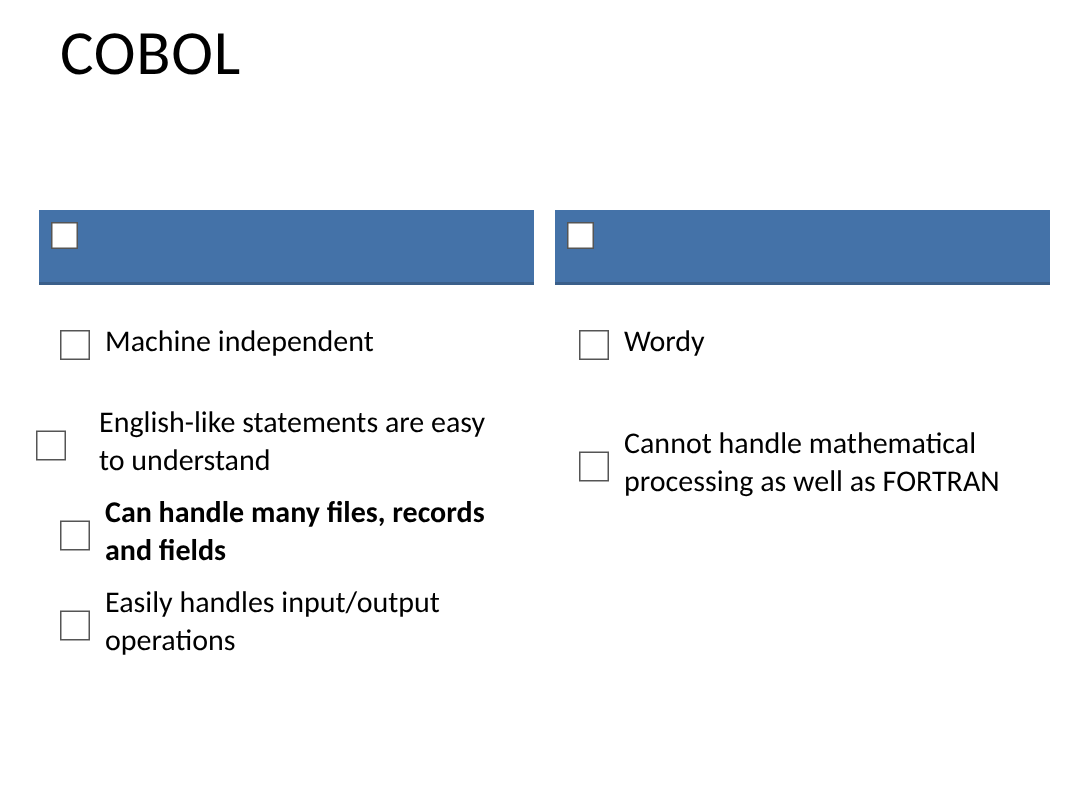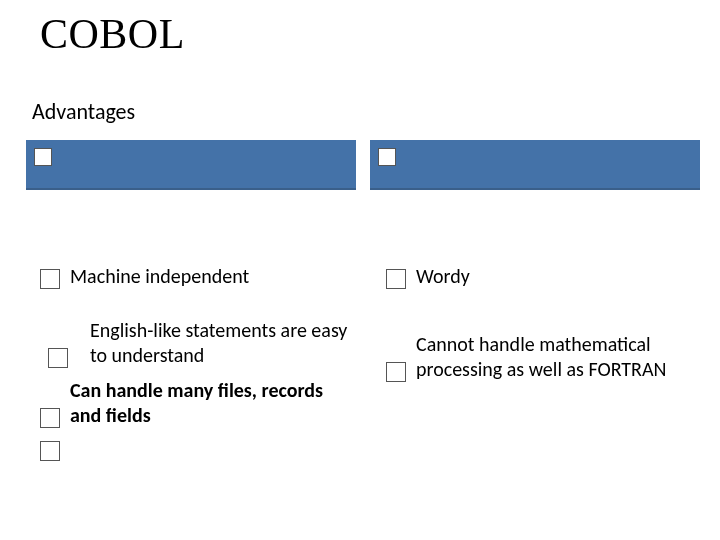--- a/index.html
+++ b/index.html
@@ -25,7 +25,6 @@
     font-size: 42px;
     font-weight: 400;
     letter-spacing: 0.5px;
-    font-family: Liberation Serif, serif;
   }
   .col-header {
     position: absolute;

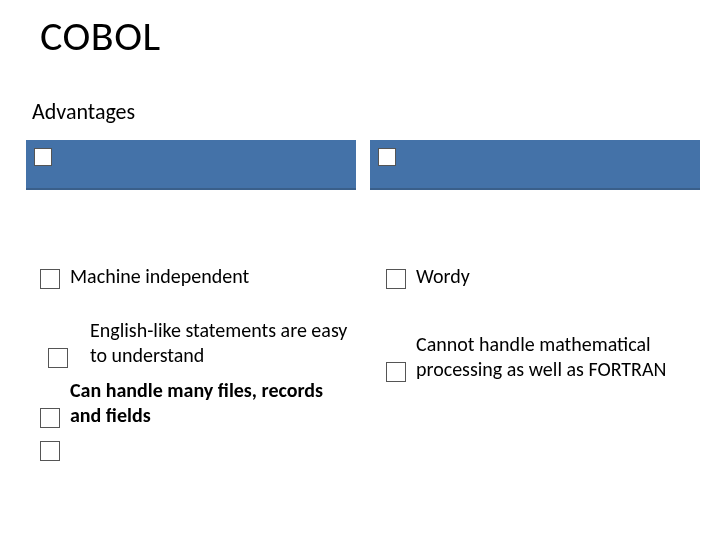--- a/index.html
+++ b/index.html
@@ -93,7 +93,6 @@
 
   <div class="title">COBOL</div>
 
-  <div class="col-header left">Advantages</div>
 
   <div class="bar left">
     <span class="box"></span>

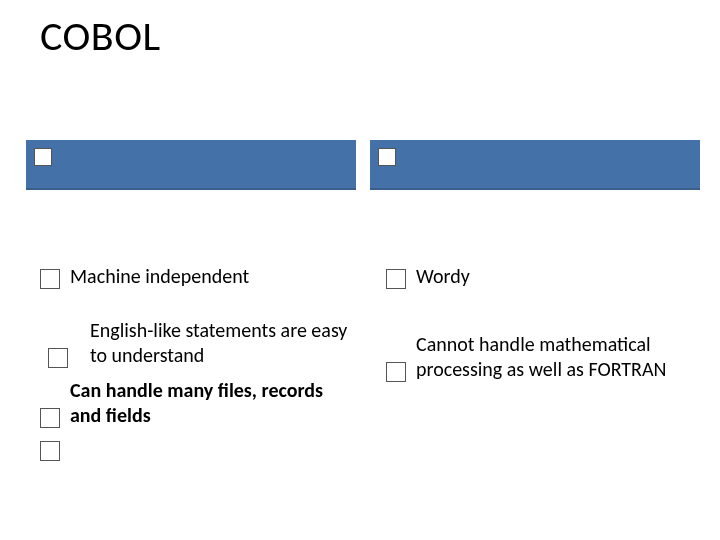--- a/index.html
+++ b/index.html
@@ -59,9 +59,8 @@
   .item {
     position: absolute;
     display: flex;
-    align-items: flex-end;
+    align-items: center;
     gap: 10px;
-    margin-top: 48px;
   }
   .item .box {
     flex: 0 0 auto;

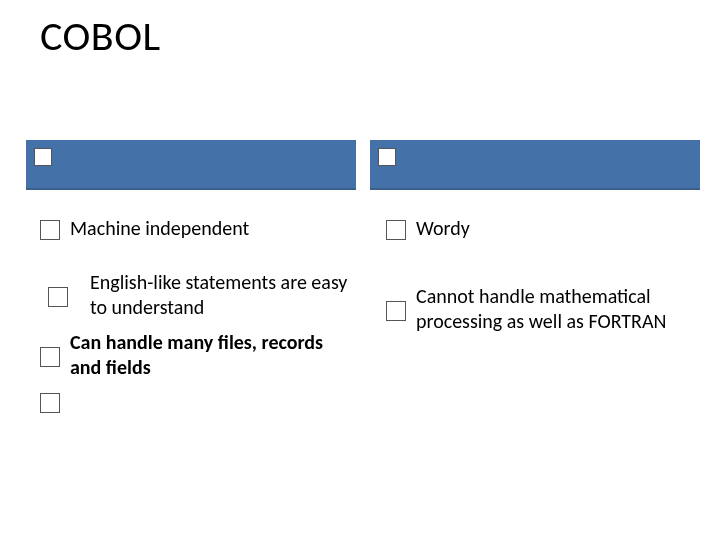--- a/index.html
+++ b/index.html
@@ -77,7 +77,7 @@
 
   
   .adv1 { left: 40px; top: 216px; width: 300px; }
-  .adv2 { left: 48px; top: 270px; width: 300px; gap: 22px; }
+  .adv2 { left: 24px; top: 270px; width: 300px; gap: 22px; }
   .adv3 { left: 40px; top: 330px; width: 300px; font-weight: bold; }
   .adv4 { left: 40px; top: 390px; width: 300px; }
 

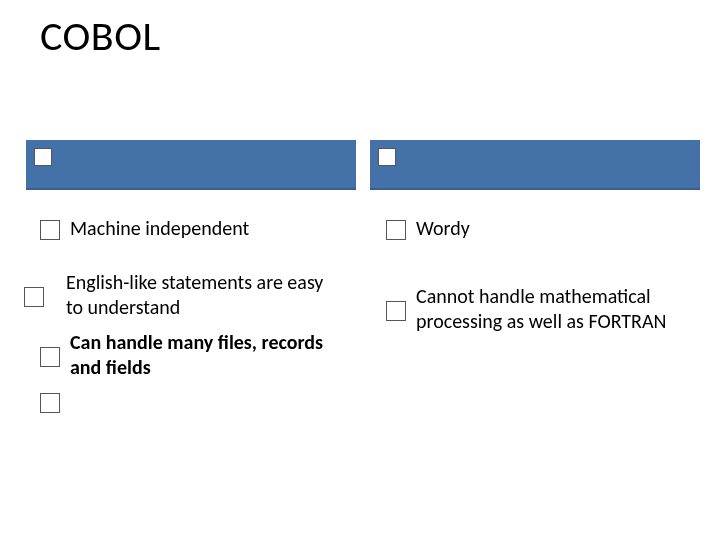--- a/index.html
+++ b/index.html
@@ -114,6 +114,7 @@
   </div>
   <div class="item adv4">
     <span class="box"></span>
+    <span class="text">Easily handles input/output operations</span>
   </div>
 
   <div class="item dis1">

